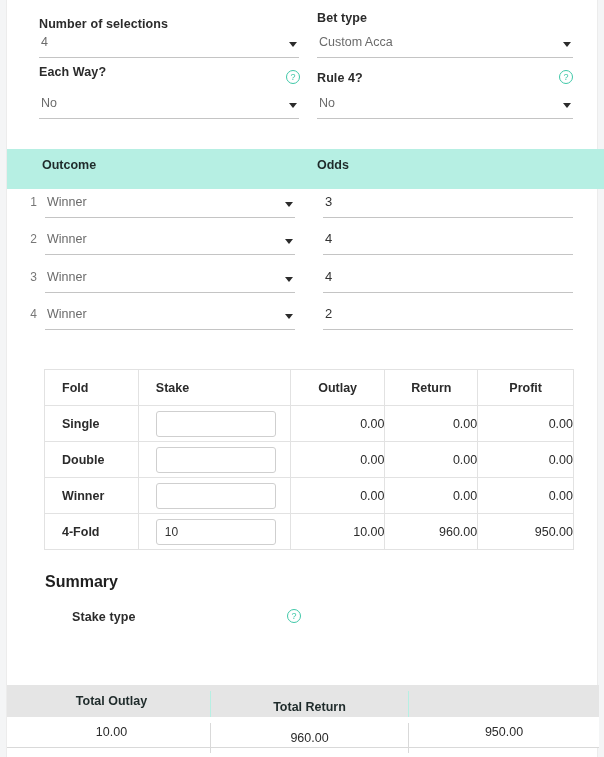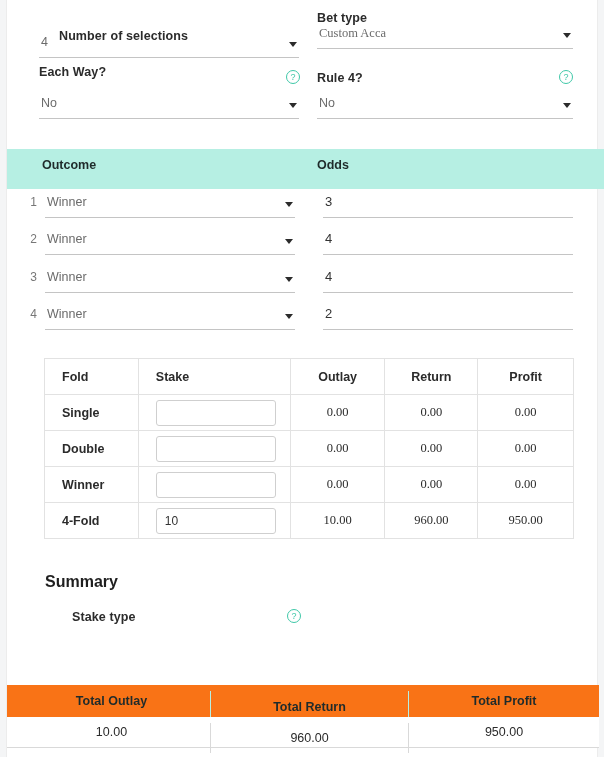--- a/index.html
+++ b/index.html
@@ -205,7 +205,7 @@
 
     <div>
 
-      <div style="position:absolute;left:32px;top:29px;margin-left:20px;" class="field-label">Number of selections</div>
+      <div style="position:absolute;left:32px;top:17px;" class="field-label">Number of selections</div>
       <div class="select-line" style="left:32px;top:32px;width:260px;">
         <span class="val">4</span>
         <span class="caret"></span>

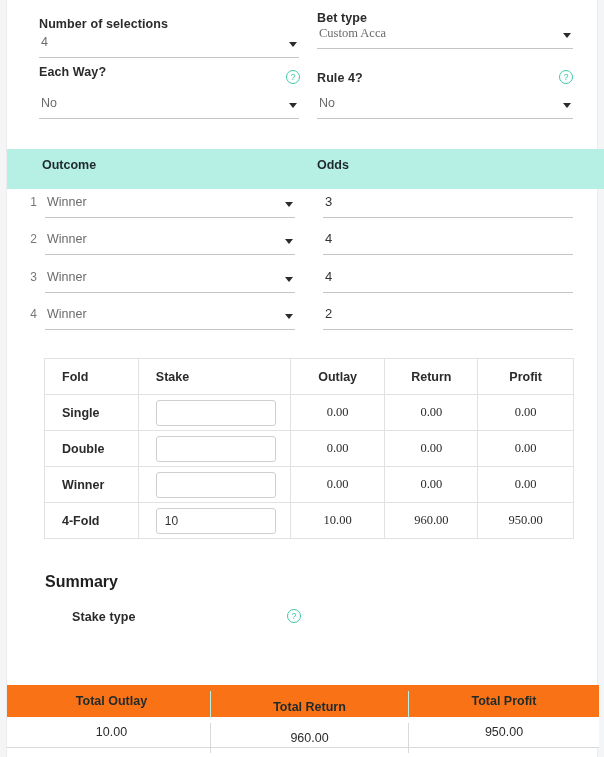--- a/index.html
+++ b/index.html
@@ -212,7 +212,7 @@
       </div>
 
       <div style="position:absolute;left:310px;top:11px;" class="field-label">Bet type</div>
-      <div class="select-line" style="left:310px;top:23px;width:256px;font-family:Liberation Serif, serif;">
+      <div class="select-line" style="left:310px;top:32px;width:256px;">
         <span class="val">Custom Acca</span>
         <span class="caret"></span>
       </div>

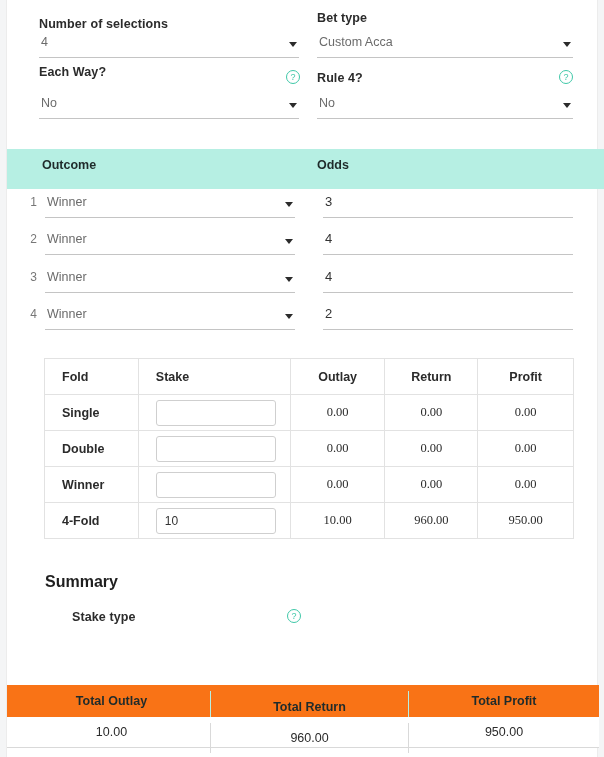--- a/index.html
+++ b/index.html
@@ -115,7 +115,7 @@
   .fold-table {
     position: absolute;
     left: 37px;
-    top: 358px;
+    top: 369px;
     width: 530px;
     border: 1px solid #e2e2e2;
     border-collapse: collapse;

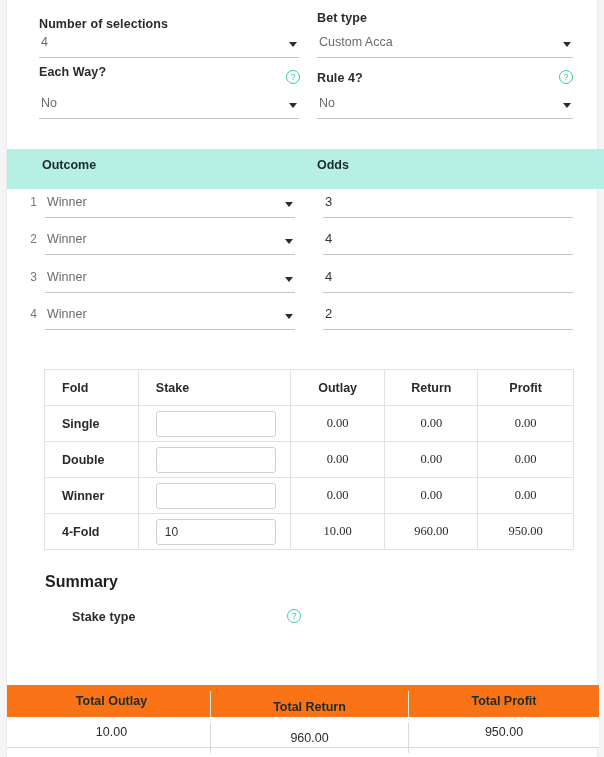--- a/index.html
+++ b/index.html
@@ -135,7 +135,7 @@
   }
   .fold-table th.c-fold, .fold-table th.c-stake { text-align: left; padding-left: 17px; }
   .fold-table td.c-fold { text-align: left; padding-left: 17px; font-weight: bold; }
-  .fold-table td.num { text-align: center; font-family: Liberation Serif, serif; }
+  .fold-table td.num { text-align: right; }
   .col-fold  { width: 94px; }
   .col-stake { width: 152px; }
   .col-out   { width: 95px; margin-left: 20px; }

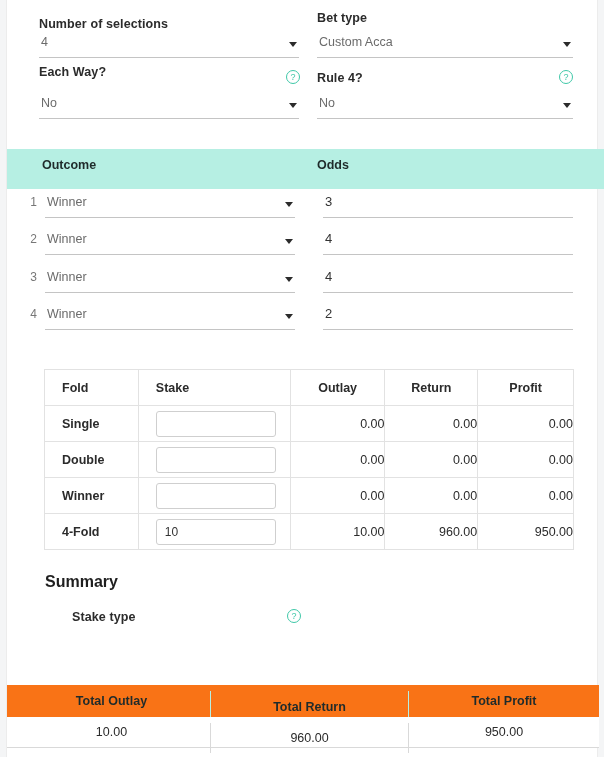--- a/index.html
+++ b/index.html
@@ -174,7 +174,7 @@
   .totals-head {
     position: relative;
     height: 32px;
-    background: #f97316;
+    background: #e5e5e5;
   }
   .totals-body {
     position: relative;

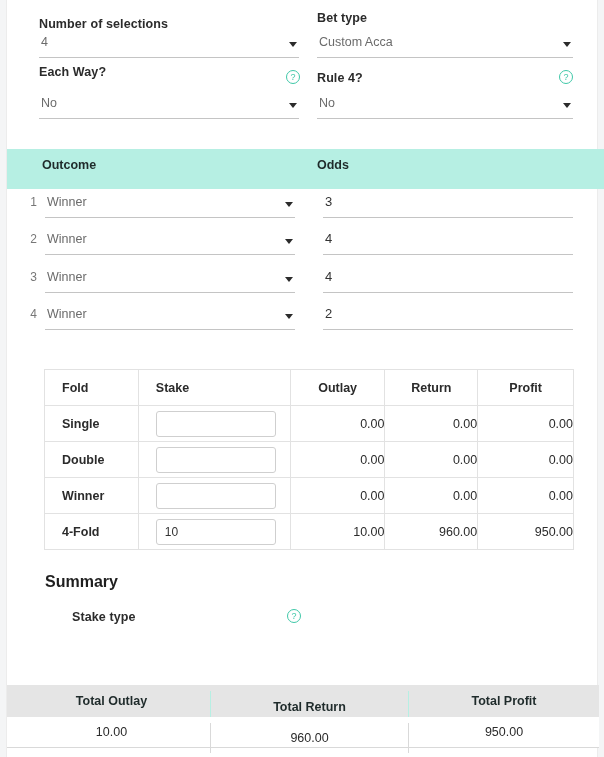--- a/index.html
+++ b/index.html
@@ -335,7 +335,6 @@
       <div class="totals-head">
         <div class="tot-cell tot-c0">Total Outlay</div>
         <div class="tot-cell tot-c1">Total Return</div>
-        <div class="tot-cell tot-c2">Total Profit</div>
       </div>
       <div class="totals-body">
         <div class="tot-cell tot-c0">10.00</div>

